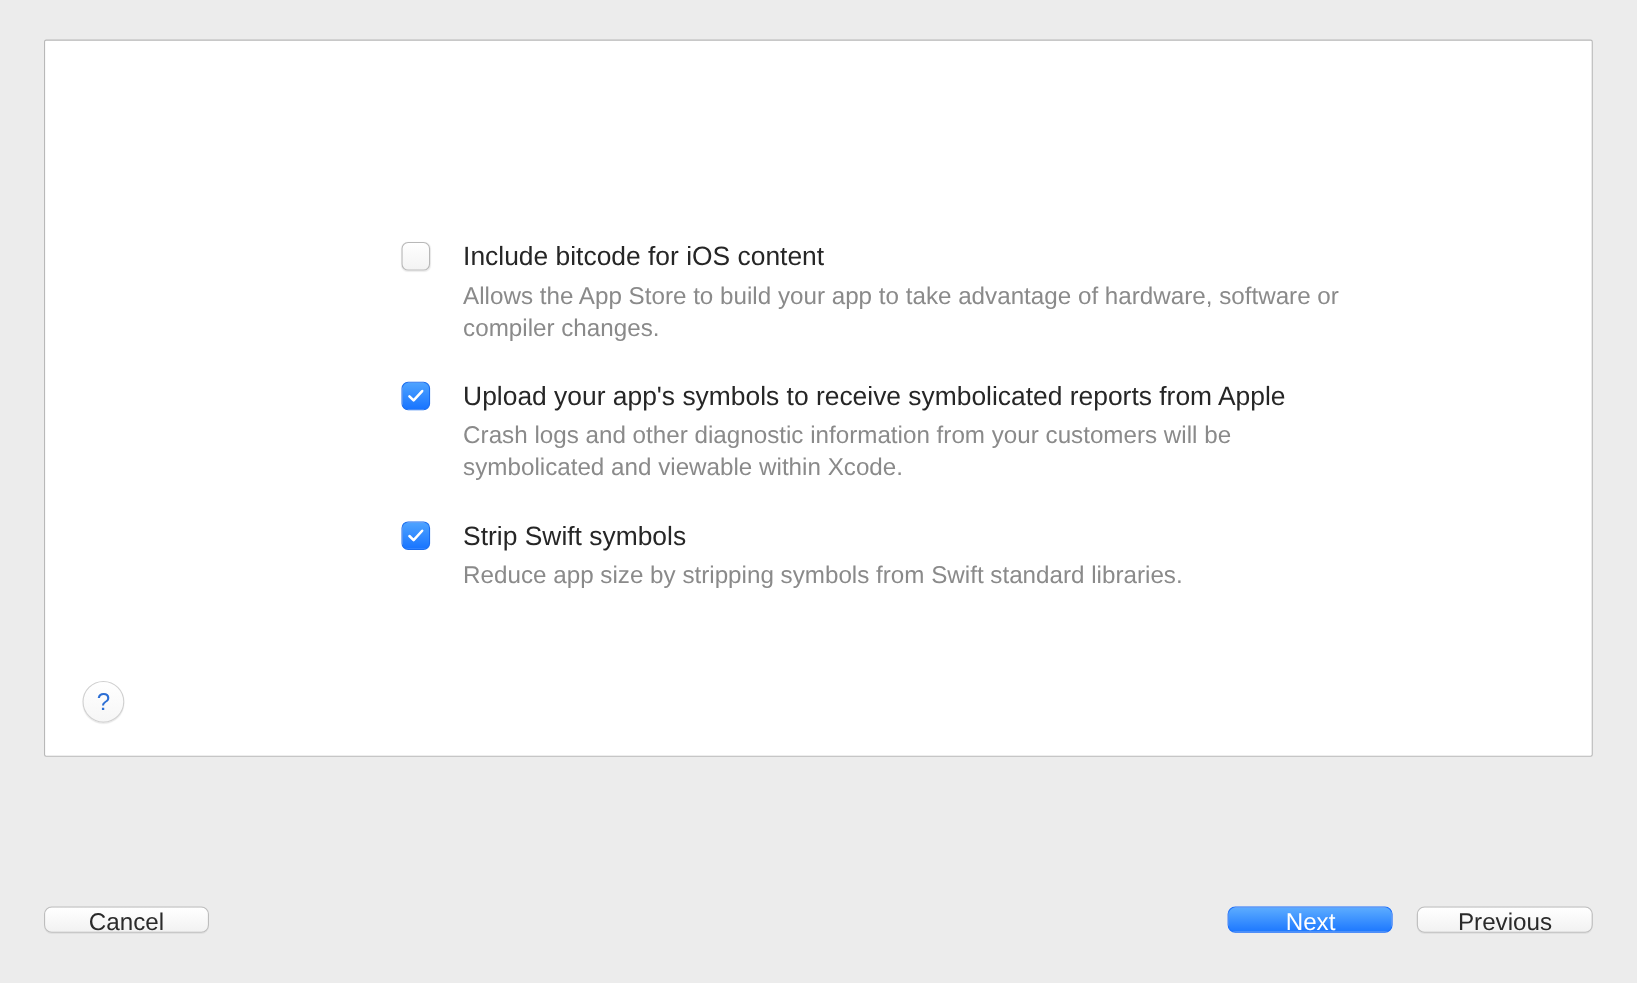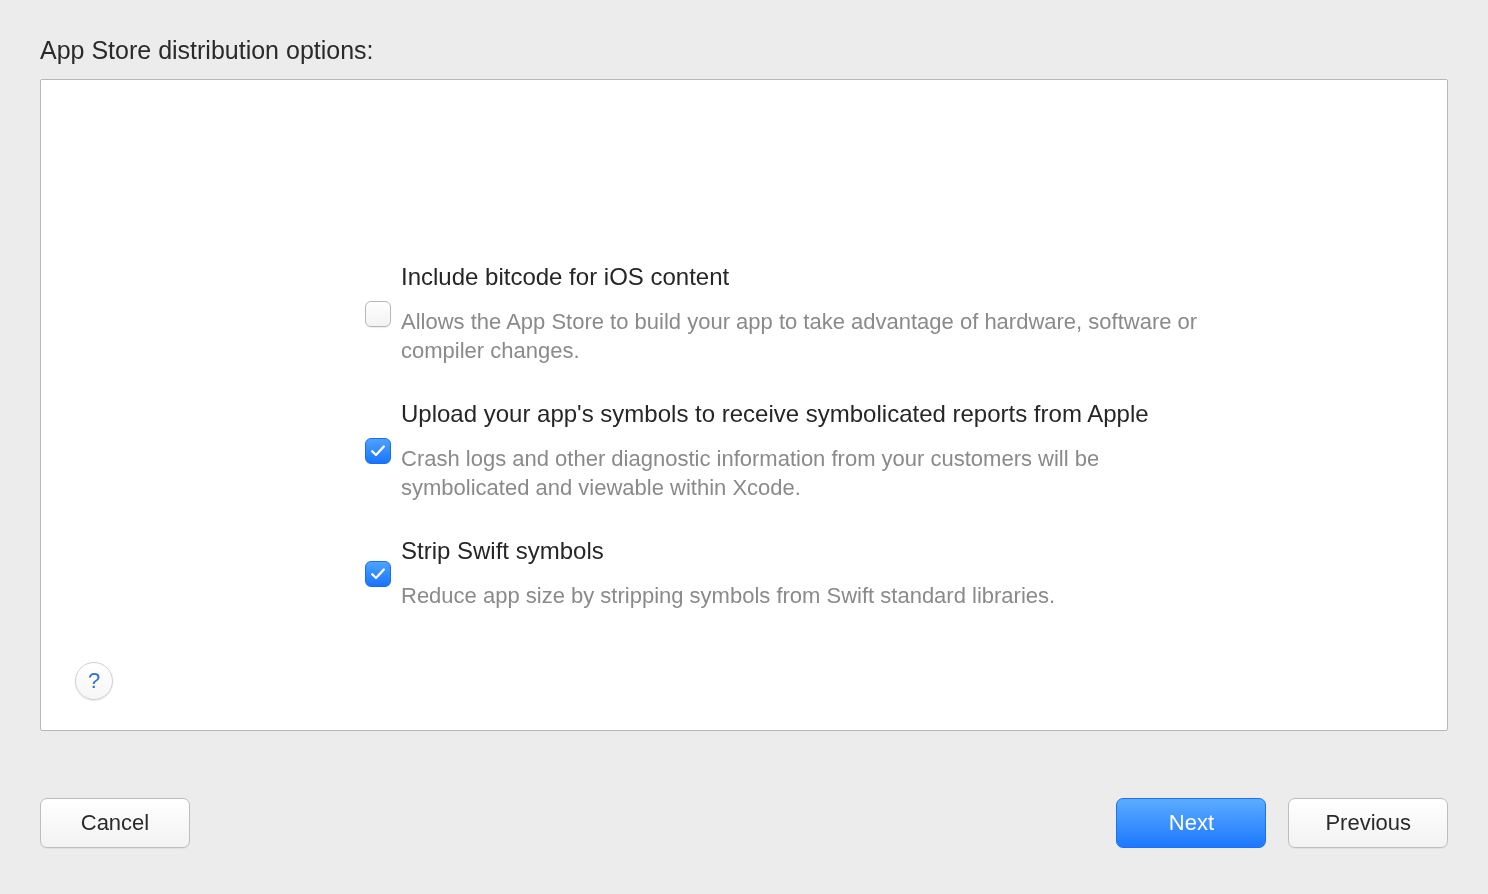--- a/index.html
+++ b/index.html
@@ -139,7 +139,6 @@
 <body>
 
 <div class="dialog">
-  <div class="title">App Store distribution options:</div>
 
   <div class="panel">
     <div class="options">

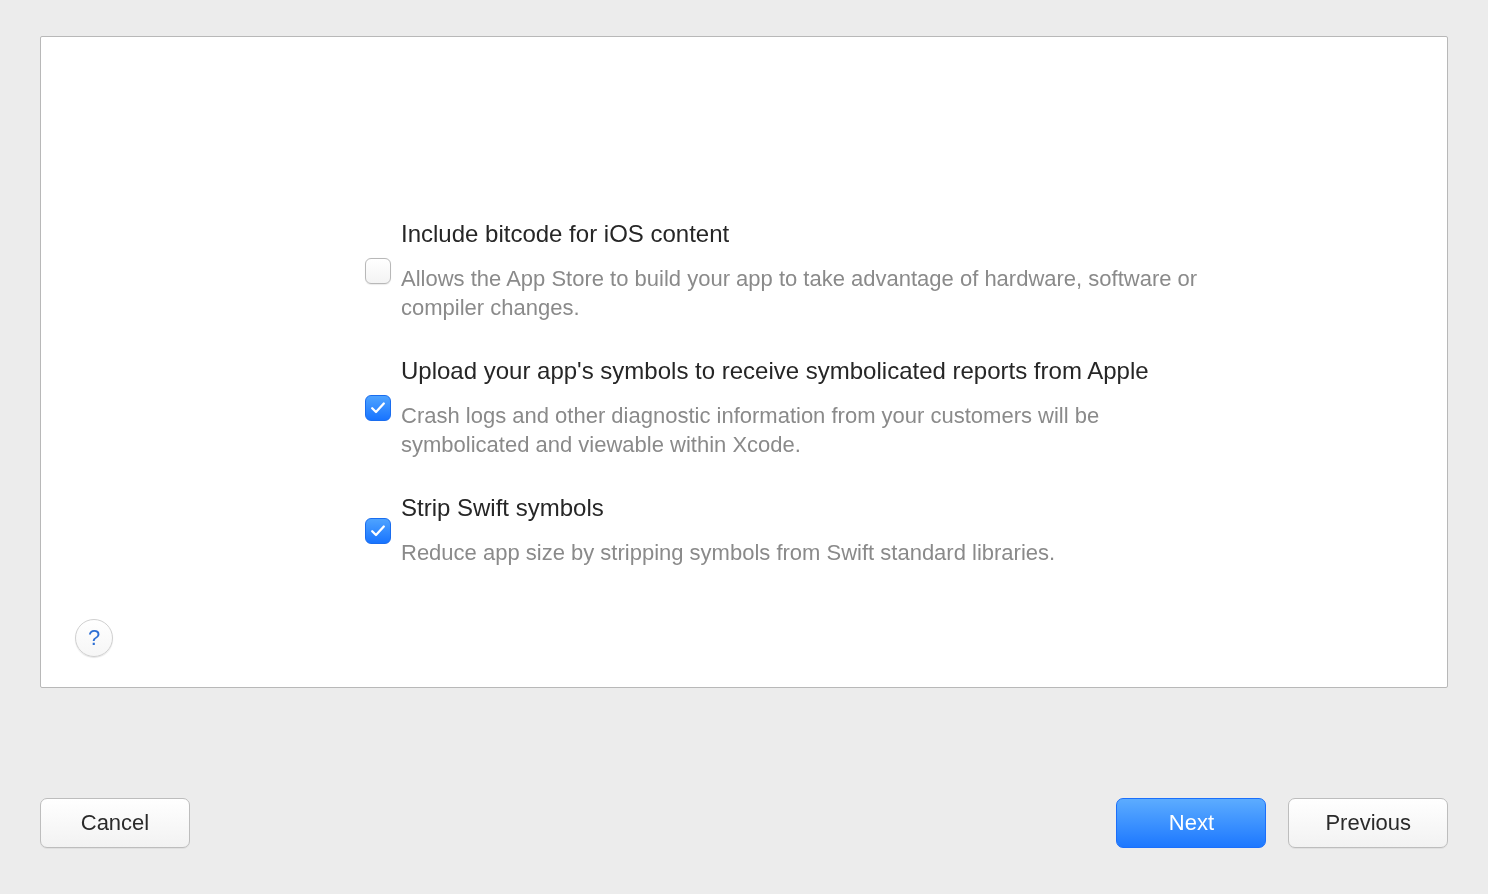--- a/index.html
+++ b/index.html
@@ -40,7 +40,8 @@
   .option {
     margin-bottom: 34px;
     display: flex;
-    align-items: center;
+    align-items: flex-start;
+    gap: 20px;
   }
   .checkbox {
     width: 26px;

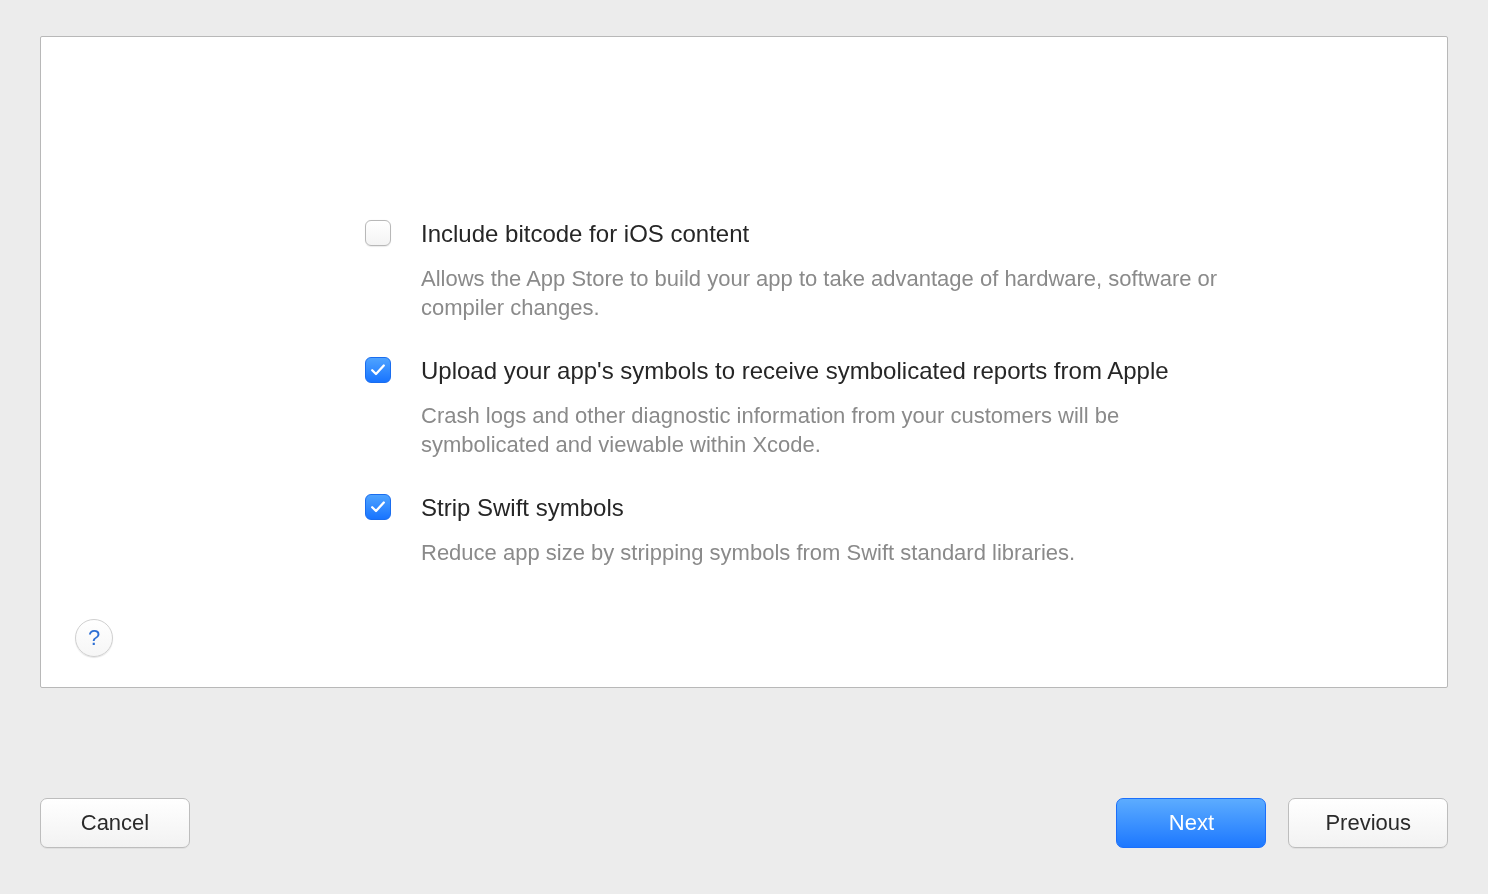--- a/index.html
+++ b/index.html
@@ -80,7 +80,7 @@
     font-size: 22px;
     color: #8a8a8a;
     line-height: 1.3;
-    margin-top: 16px;
+    margin-top: 6px;
   }
   .help-button {
     position: absolute;

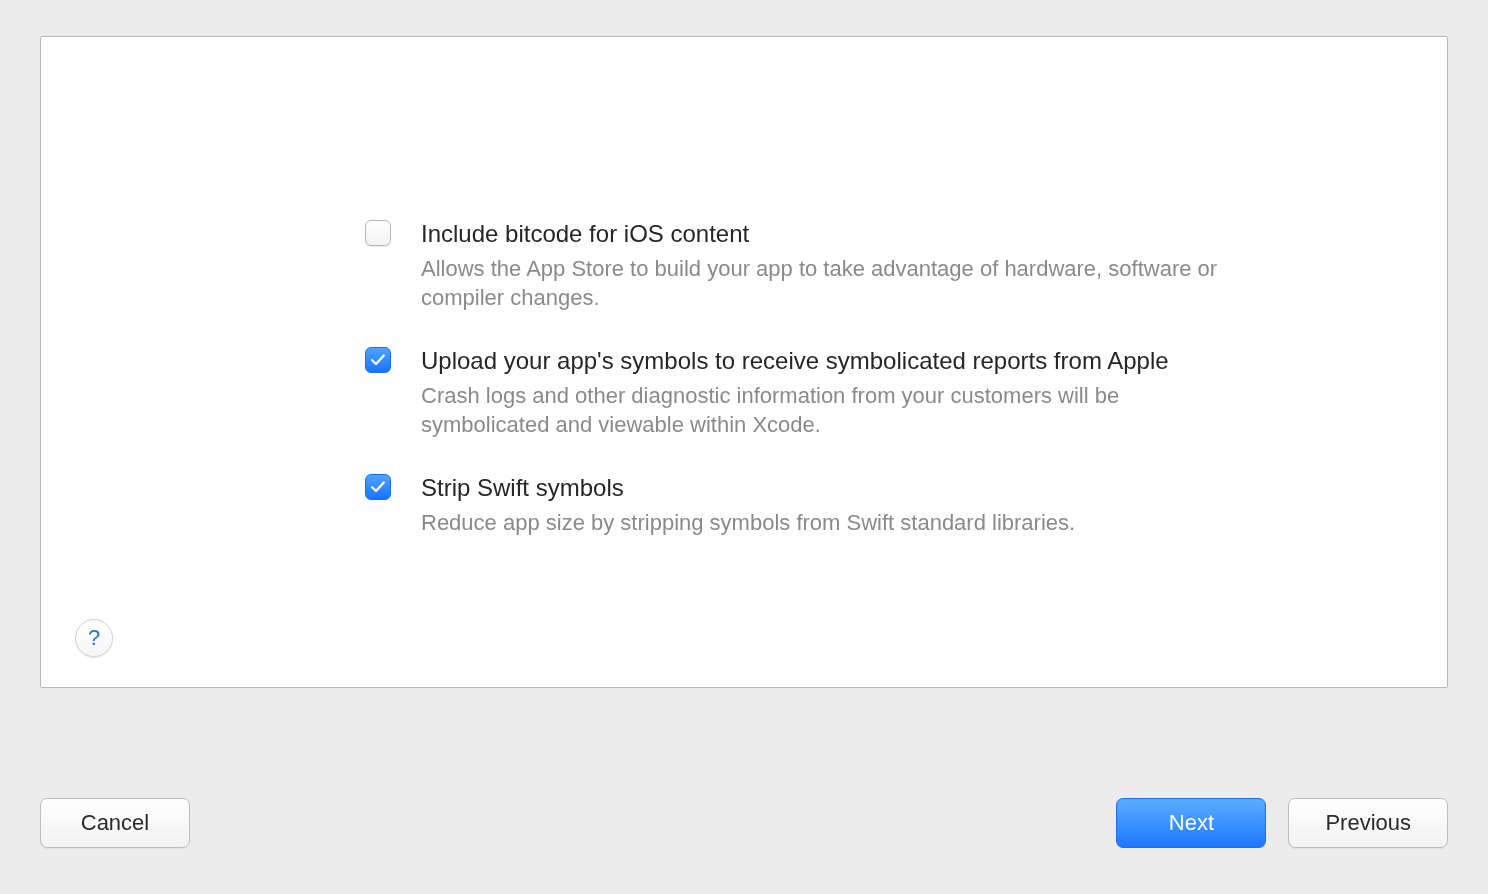--- a/index.html
+++ b/index.html
@@ -111,13 +111,12 @@
   }
   .spacer { flex: 1; }
   .btn {
-    height: 50px;
+    height: 24px;
     min-width: 150px;
     padding: 0 36px;
     border-radius: 7px;
     font-size: 22px;
     display: inline-flex;
-    align-items: center;
     justify-content: center;
     margin-left: 22px;
     cursor: default;

